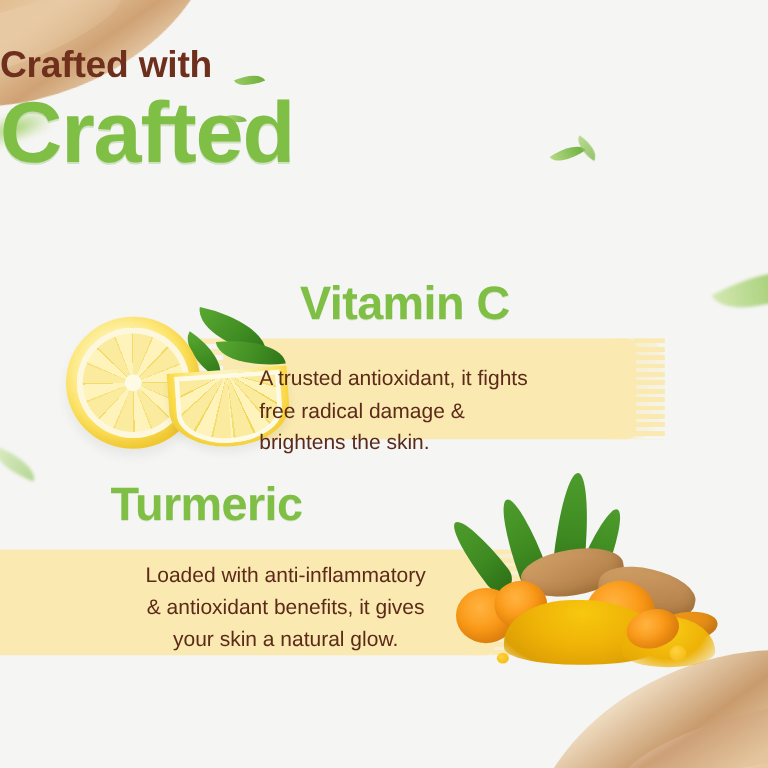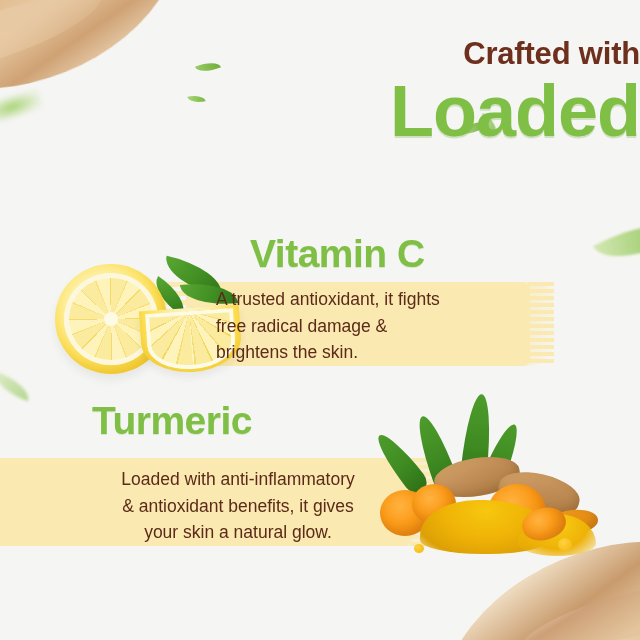--- a/index.html
+++ b/index.html
@@ -113,7 +113,7 @@
   #headline-block {
     position: absolute;
     top: 38px; left: 0; right: 0;
-    text-align: right;
+    text-align: left;
   }
   #crafted-with {
     font-size: 31px;

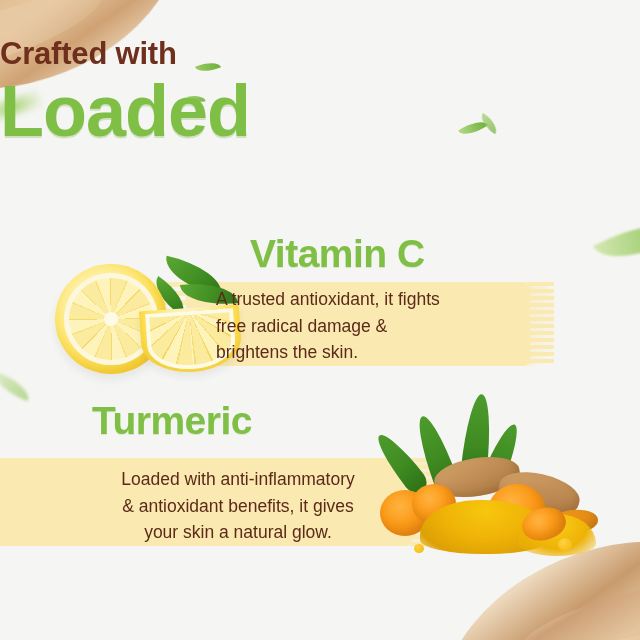--- a/index.html
+++ b/index.html
@@ -335,7 +335,7 @@
 
   <div id="headline-block">
     <div id="crafted-with">Crafted with</div>
-    <div id="nature-word">Loaded</div>
+    <div id="nature-word">Crafted</div>
   </div>
 
   <div class="band" id="vitc-band"></div>

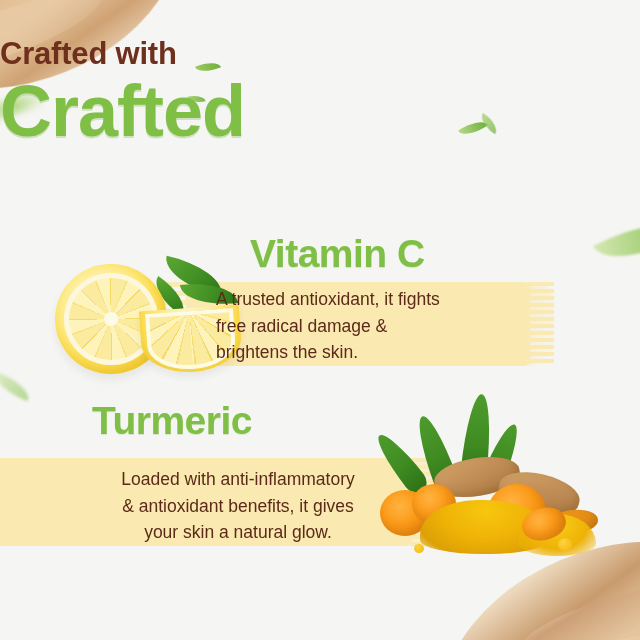--- a/index.html
+++ b/index.html
@@ -188,7 +188,7 @@
     z-index: 2;
     border-radius: 0 18px 26px 0;
   }
-  #vitc-body { top: 286px; left: 216px; width: 300px; }
+  #vitc-body { top: 302px; left: 216px; width: 300px; }
 
   
   #lemon-wrap { position: absolute; top: 252px; left: 45px; width: 192px; height: 128px; z-index: 4; }

